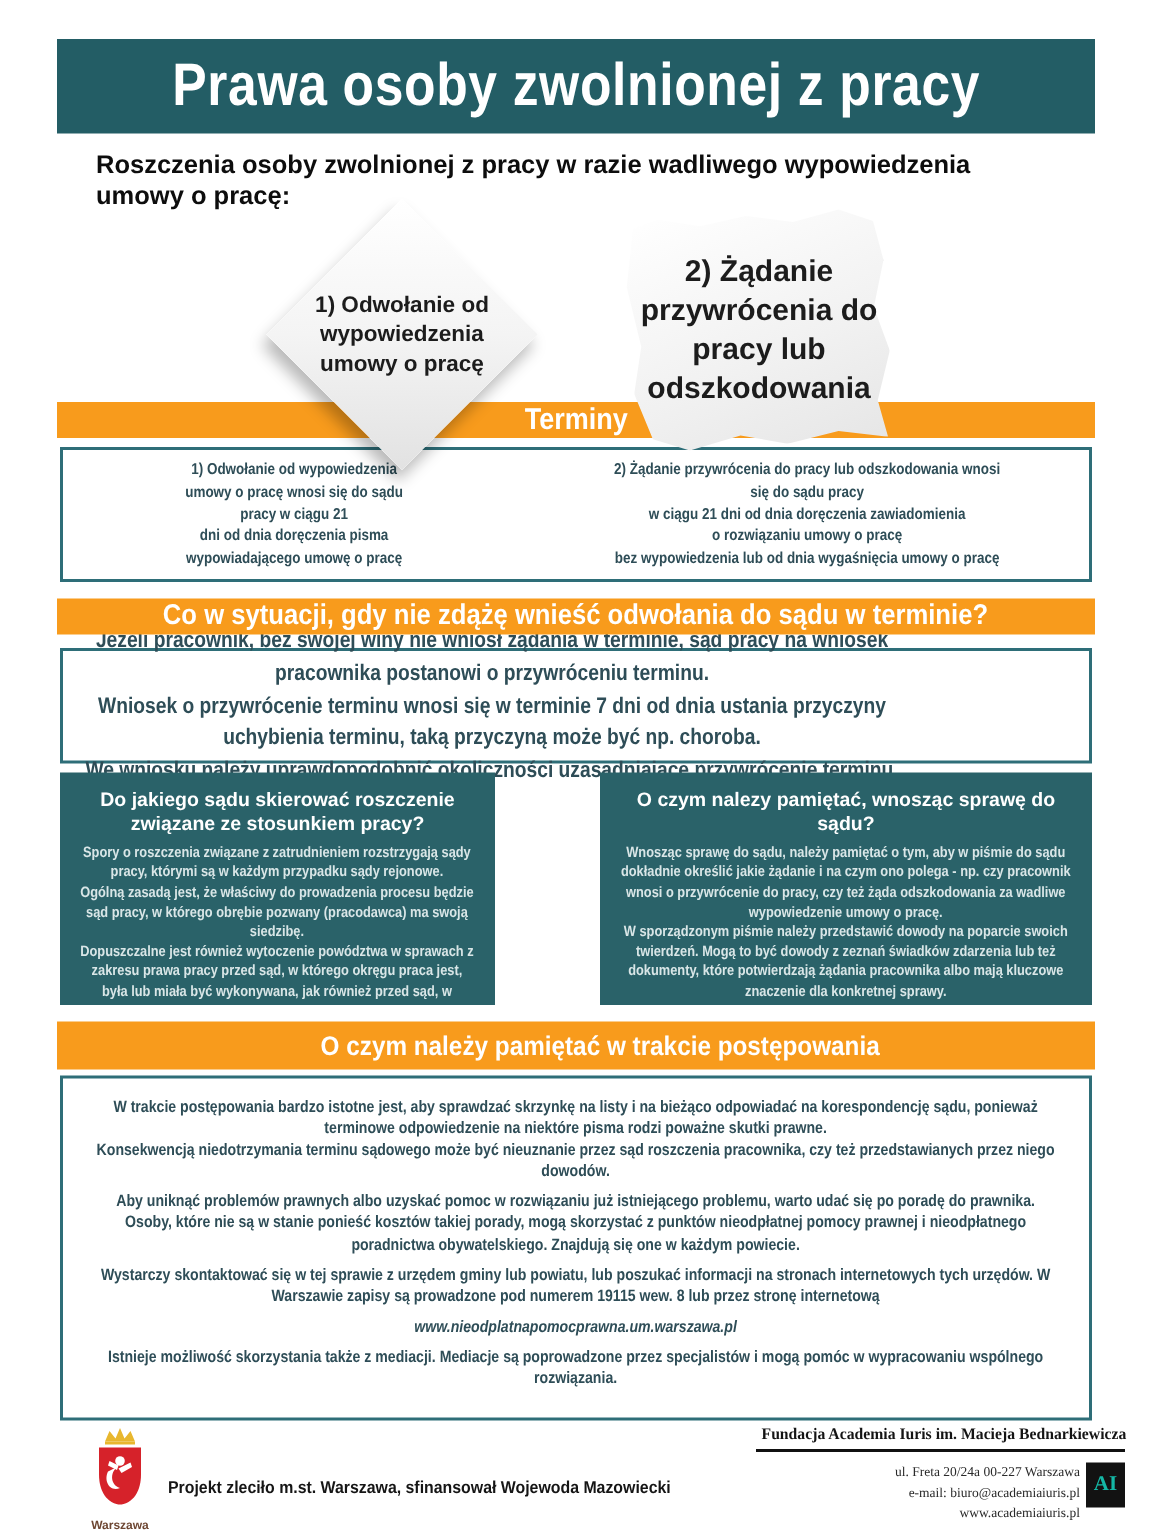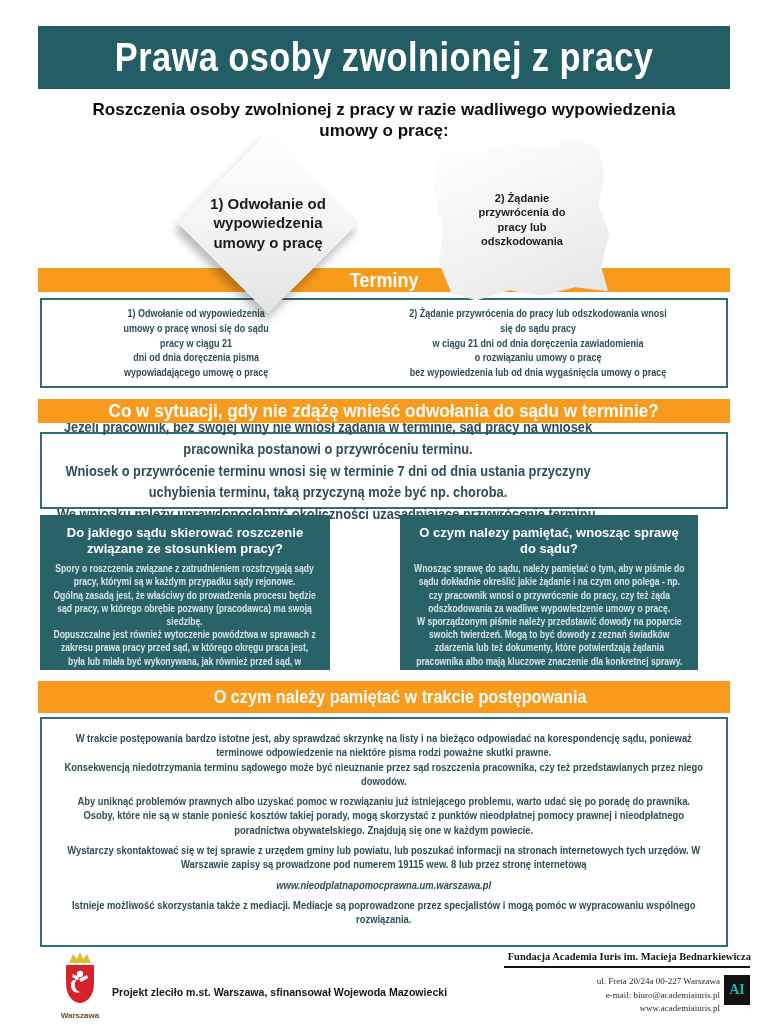--- a/index.html
+++ b/index.html
@@ -16,7 +16,7 @@
   .title-band .t{color:#fff;font-weight:bold;font-size:40px;white-space:nowrap;
     display:inline-block;transform:scaleX(.86);letter-spacing:.5px;}
 
-  .subtitle{position:absolute;left:64px;top:99px;width:640px;text-align:center;color:#0d0d0d;
+  .subtitle{position:absolute;left:64px;top:99px;width:640px;text-align:left;color:#0d0d0d;
     font-weight:bold;font-size:17px;line-height:1.25;white-space:pre-line;}
 
   .paper{position:absolute;z-index:3;display:flex;align-items:center;justify-content:center;

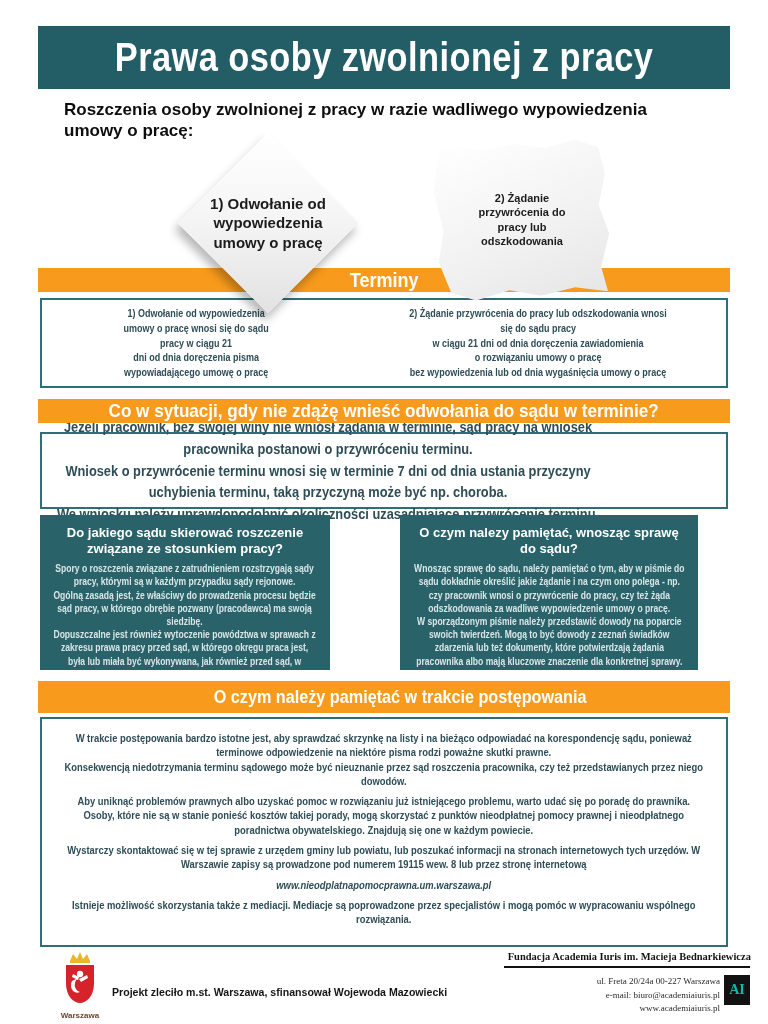--- a/index.html
+++ b/index.html
@@ -26,7 +26,7 @@
   .paper1::before{content:"";position:absolute;inset:26px;z-index:0;
     background:linear-gradient(135deg,#ffffff 0%,#f4f4f4 50%,#e2e2e2 100%);
     transform:rotate(45deg);box-shadow:3px 7px 10px rgba(0,0,0,.28);}
-  .paper2{left:436px;top:142px;width:172px;height:155px;font-size:11px;}
+  .paper2{left:420px;top:142px;width:172px;height:155px;font-size:20px;}
   .paper2::before{content:"";position:absolute;inset:0;z-index:0;
     background:linear-gradient(160deg,#ffffff 0%,#f1f1f1 60%,#e6e6e6 100%);
     transform:rotate(-4deg);box-shadow:3px 7px 10px rgba(0,0,0,.28);

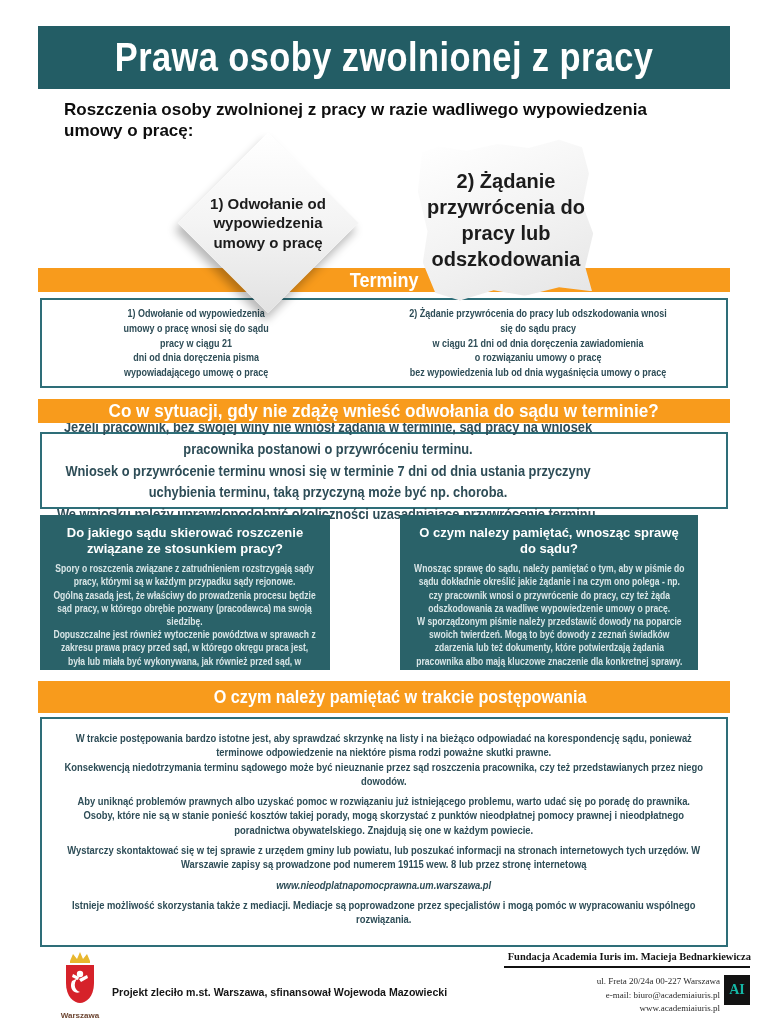--- a/index.html
+++ b/index.html
@@ -54,7 +54,7 @@
   .tbox{position:absolute;top:515px;height:155px;background:var(--tealbox);padding:10px 12px;
     text-align:center;overflow:hidden;}
   .tbox.l{left:40px;width:290px;}
-  .tbox.r{left:400px;width:298px;}
+  .tbox.r{left:400px;width:328px;}
   .tbox h3{color:#ffffff;font-size:13px;line-height:1.2;margin-bottom:6px;}
   .tbox .tb{color:var(--tealtext);font-weight:bold;font-size:10px;line-height:1.32;white-space:pre-line;}
 

